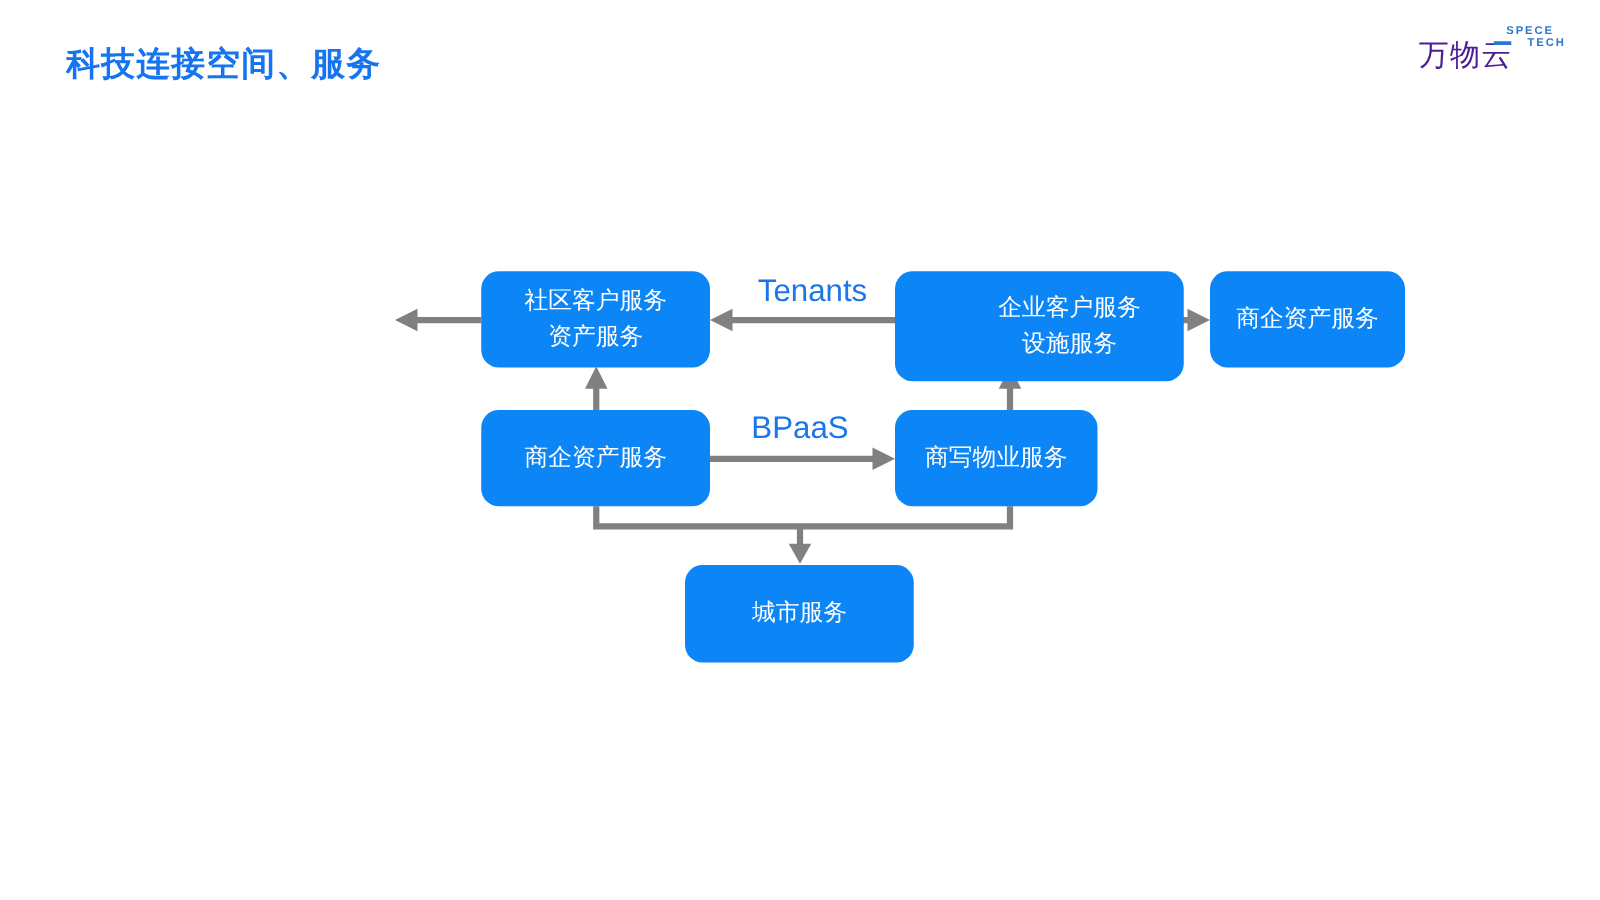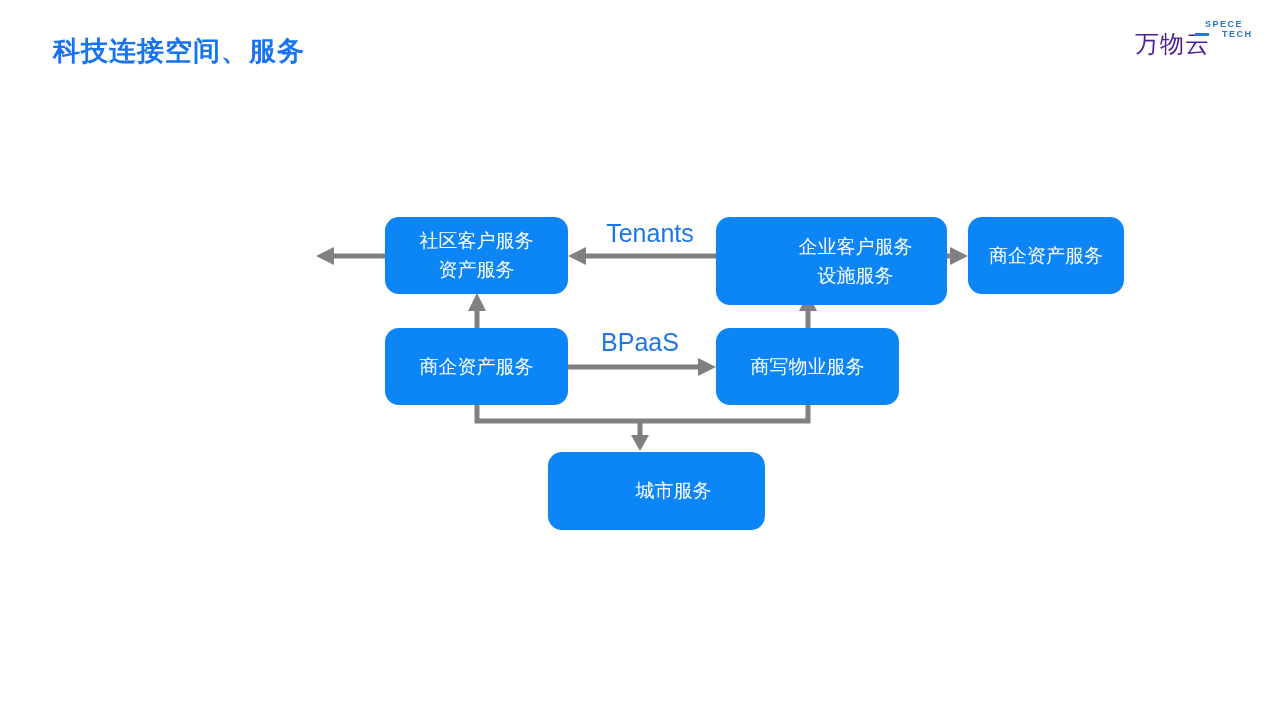--- a/index.html
+++ b/index.html
@@ -37,7 +37,7 @@
   .n-enterprise{left:716px;top:217px;width:183px;height:88px;padding-left:48px;}
   .n-commercial-asset{left:968px;top:217px;width:156px;height:77px;}
   .n-residential{left:385px;top:328px;width:183px;height:77px;}
-  .n-commercial-office{left:716px;top:328px;width:183px;height:77px;}
+  .n-commercial-office{left:716px;top:328px;width:162px;height:77px;}
   .n-city{left:548px;top:452px;width:183px;height:78px;padding-left:34px;}
   
   .arrows{position:absolute;left:0;top:0;width:1280px;height:720px;pointer-events:none;}

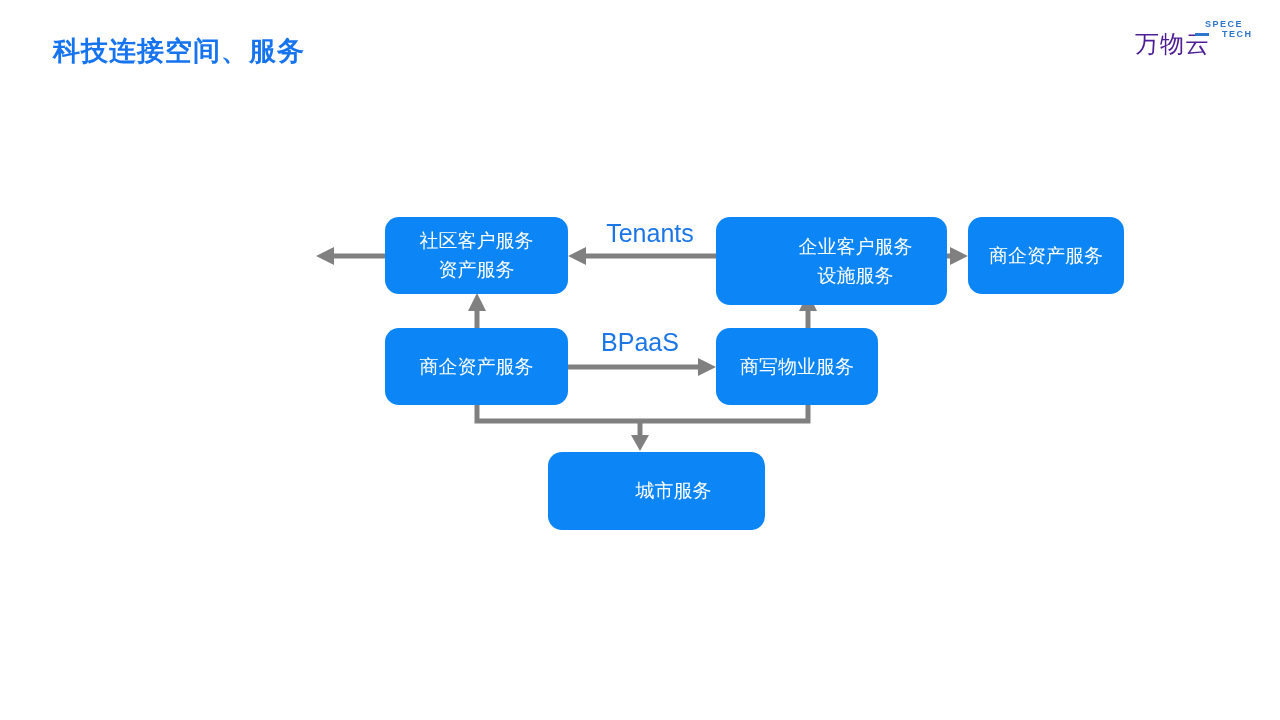--- a/index.html
+++ b/index.html
@@ -38,7 +38,7 @@
   .n-commercial-asset{left:968px;top:217px;width:156px;height:77px;}
   .n-residential{left:385px;top:328px;width:183px;height:77px;}
   .n-commercial-office{left:716px;top:328px;width:162px;height:77px;}
-  .n-city{left:548px;top:452px;width:183px;height:78px;padding-left:34px;}
+  .n-city{left:548px;top:452px;width:183px;height:78px;}
   
   .arrows{position:absolute;left:0;top:0;width:1280px;height:720px;pointer-events:none;}
   .arrows line,.arrows polyline{stroke:#808080;stroke-width:5;fill:none;}

